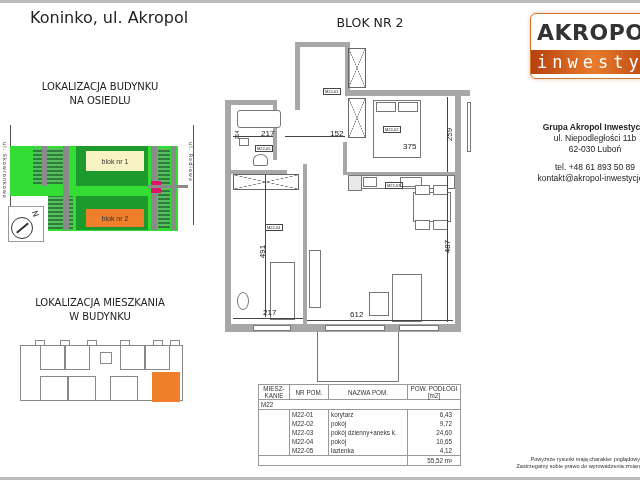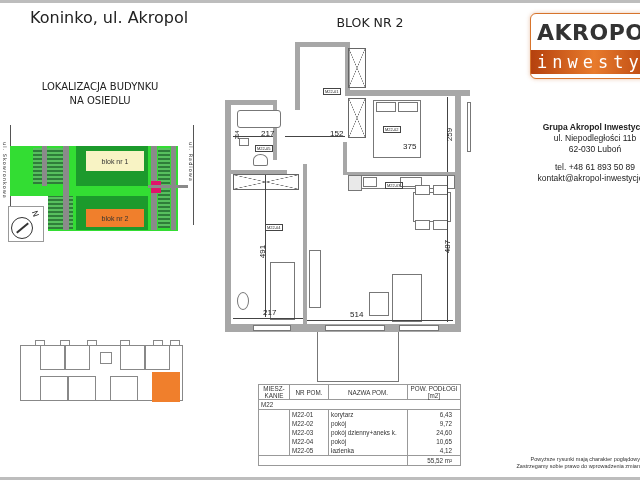--- a/index.html
+++ b/index.html
@@ -85,6 +85,7 @@
 </div>
 
 <div class="abs sec-title" style="left:25px;top:296px;width:150px;">
+  <div>LOKALIZACJA MIESZKANIA</div>
 </div>
 
 <div class="abs bplan">

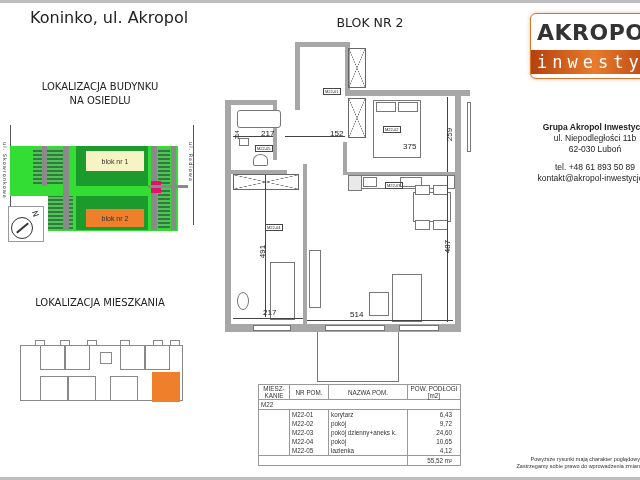--- a/index.html
+++ b/index.html
@@ -86,6 +86,7 @@
 
 <div class="abs sec-title" style="left:25px;top:296px;width:150px;">
   <div>LOKALIZACJA MIESZKANIA</div>
+  <div>W BUDYNKU</div>
 </div>
 
 <div class="abs bplan">

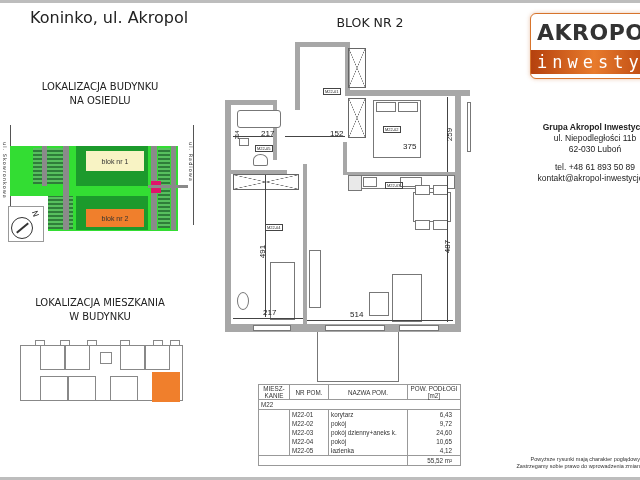--- a/index.html
+++ b/index.html
@@ -186,7 +186,7 @@
   <div class="hline" style="left:8px;top:276px;width:70px;"></div>
   <div class="dim" style="left:38px;top:266px;">217</div>
   <div class="hline" style="left:82px;top:278px;width:146px;"></div>
-  <div class="dim" style="left:125px;top:268px;">514</div>
+  <div class="dim" style="left:125px;top:268px;">612</div>
   <div class="dim" style="left:8px;top:90px;font-size:5px;transform:rotate(-90deg);">214</div>
 </div>
 

